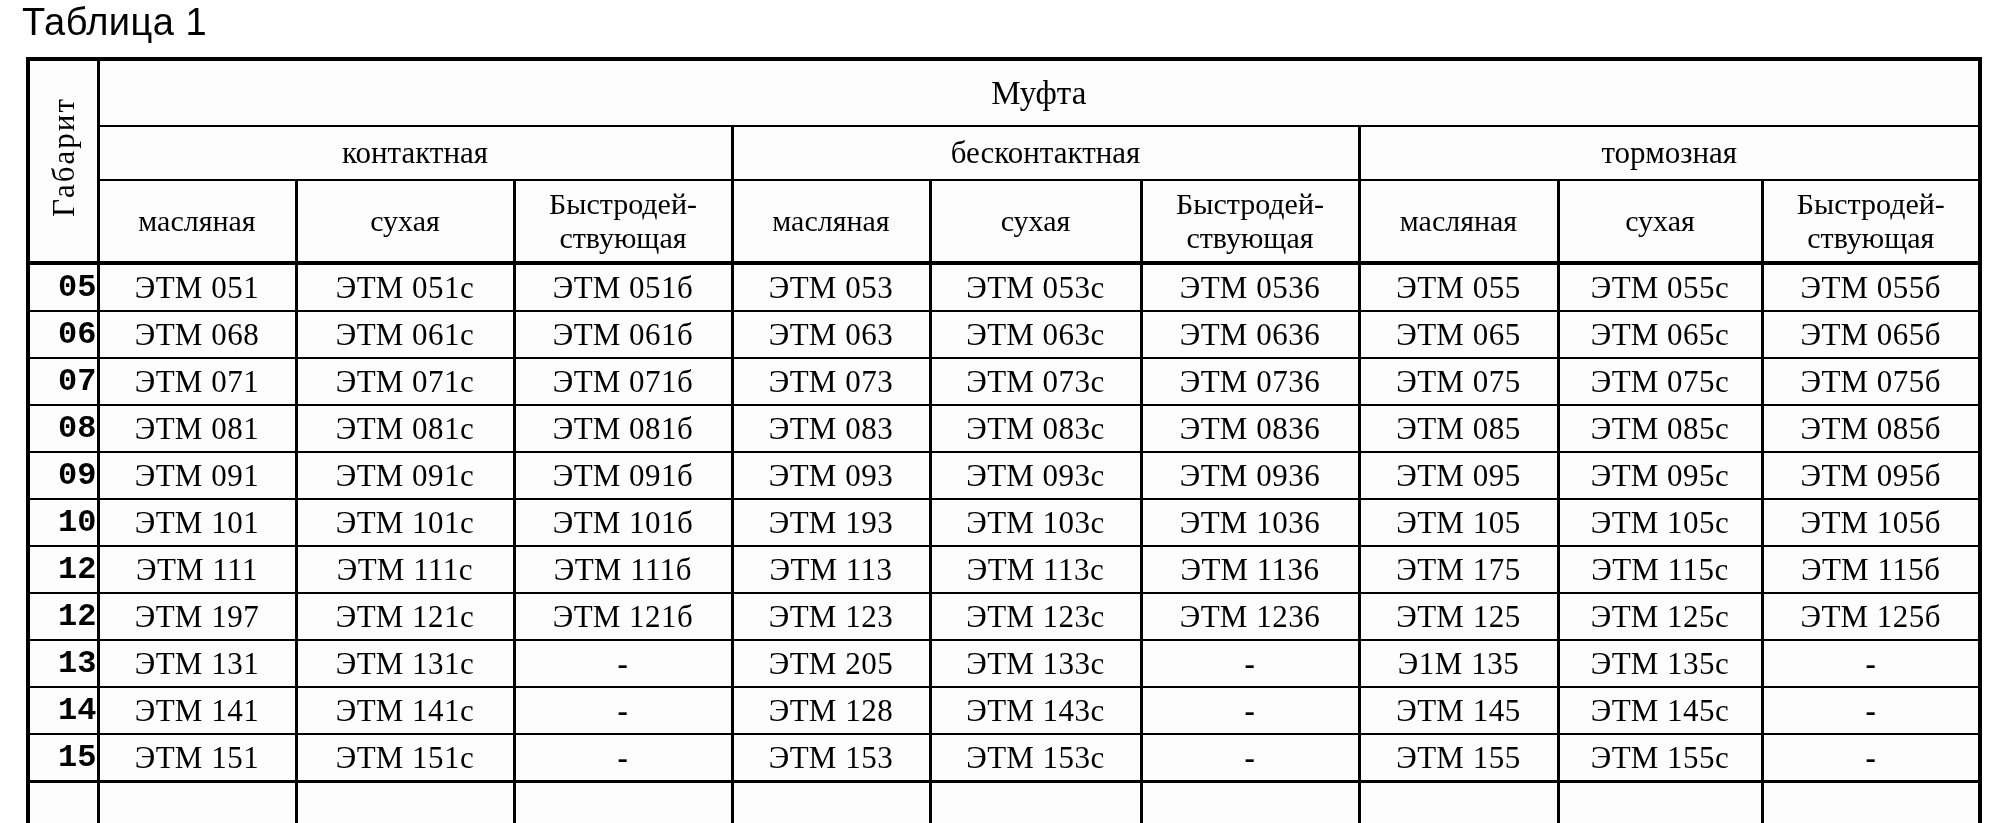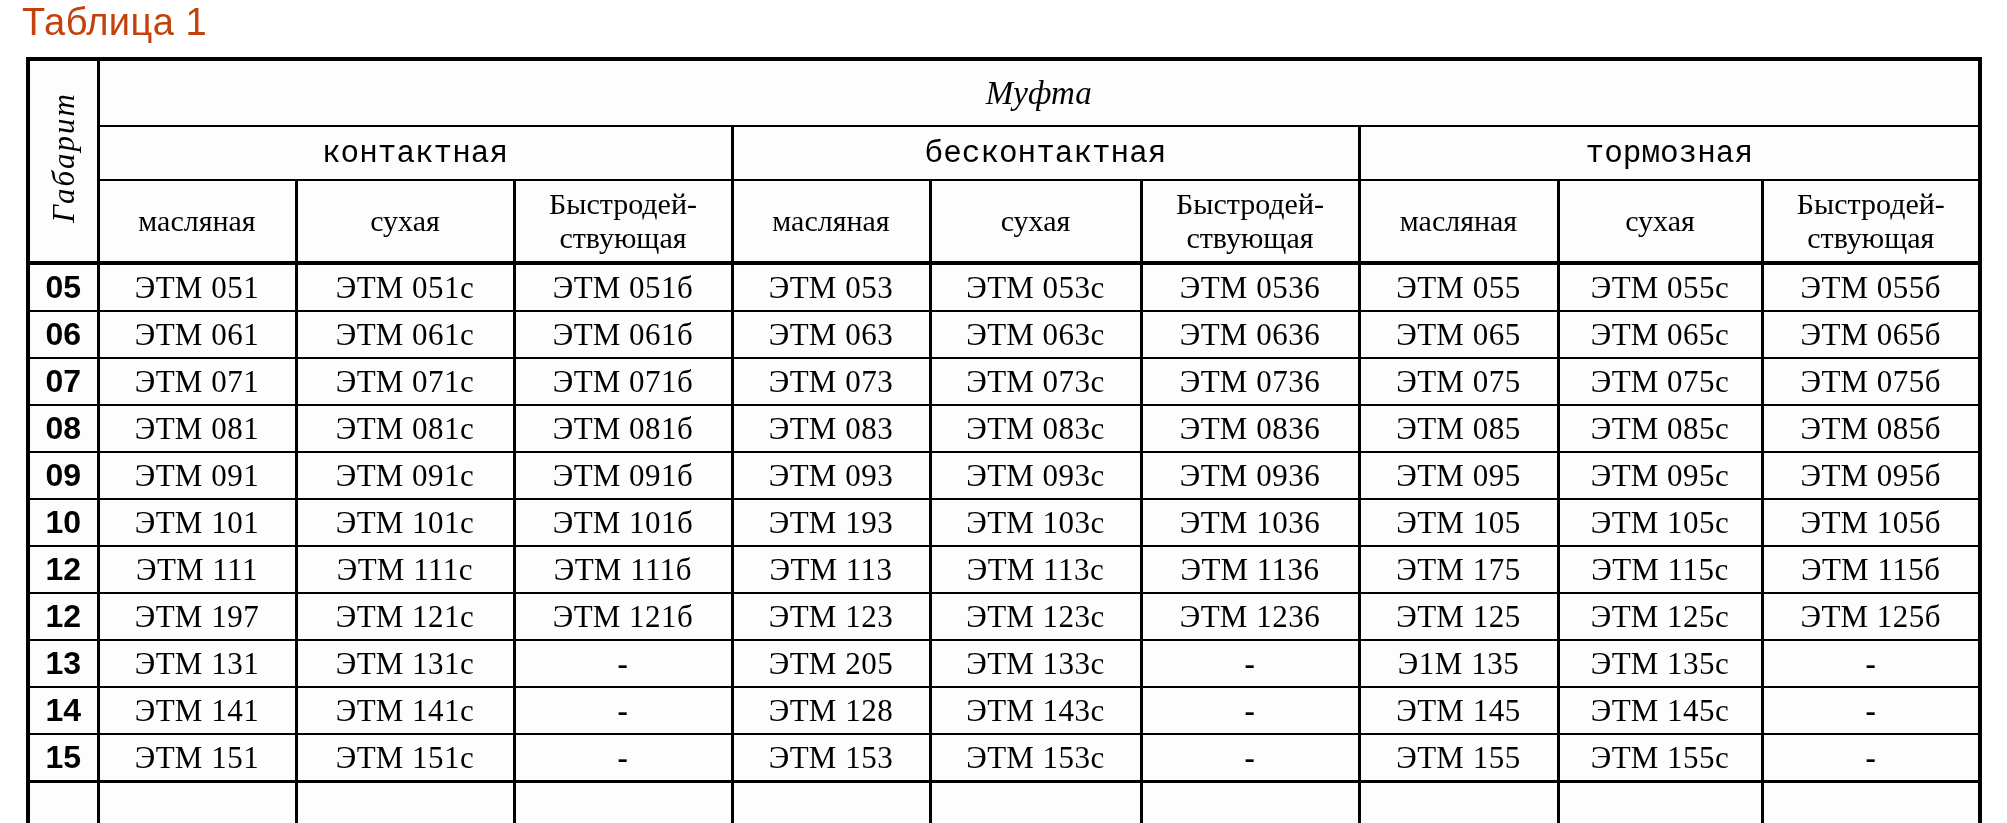--- a/index.html
+++ b/index.html
@@ -12,7 +12,7 @@
   .page-title{
     position:absolute;left:22px;top:1px;
     font-family:"Liberation Sans", sans-serif;
-    font-size:38px;font-weight:400;color:#c2410c;
+    font-size:38px;font-weight:400;color:#000000;
     letter-spacing:0.5px;
   }
   table.mufta-table{

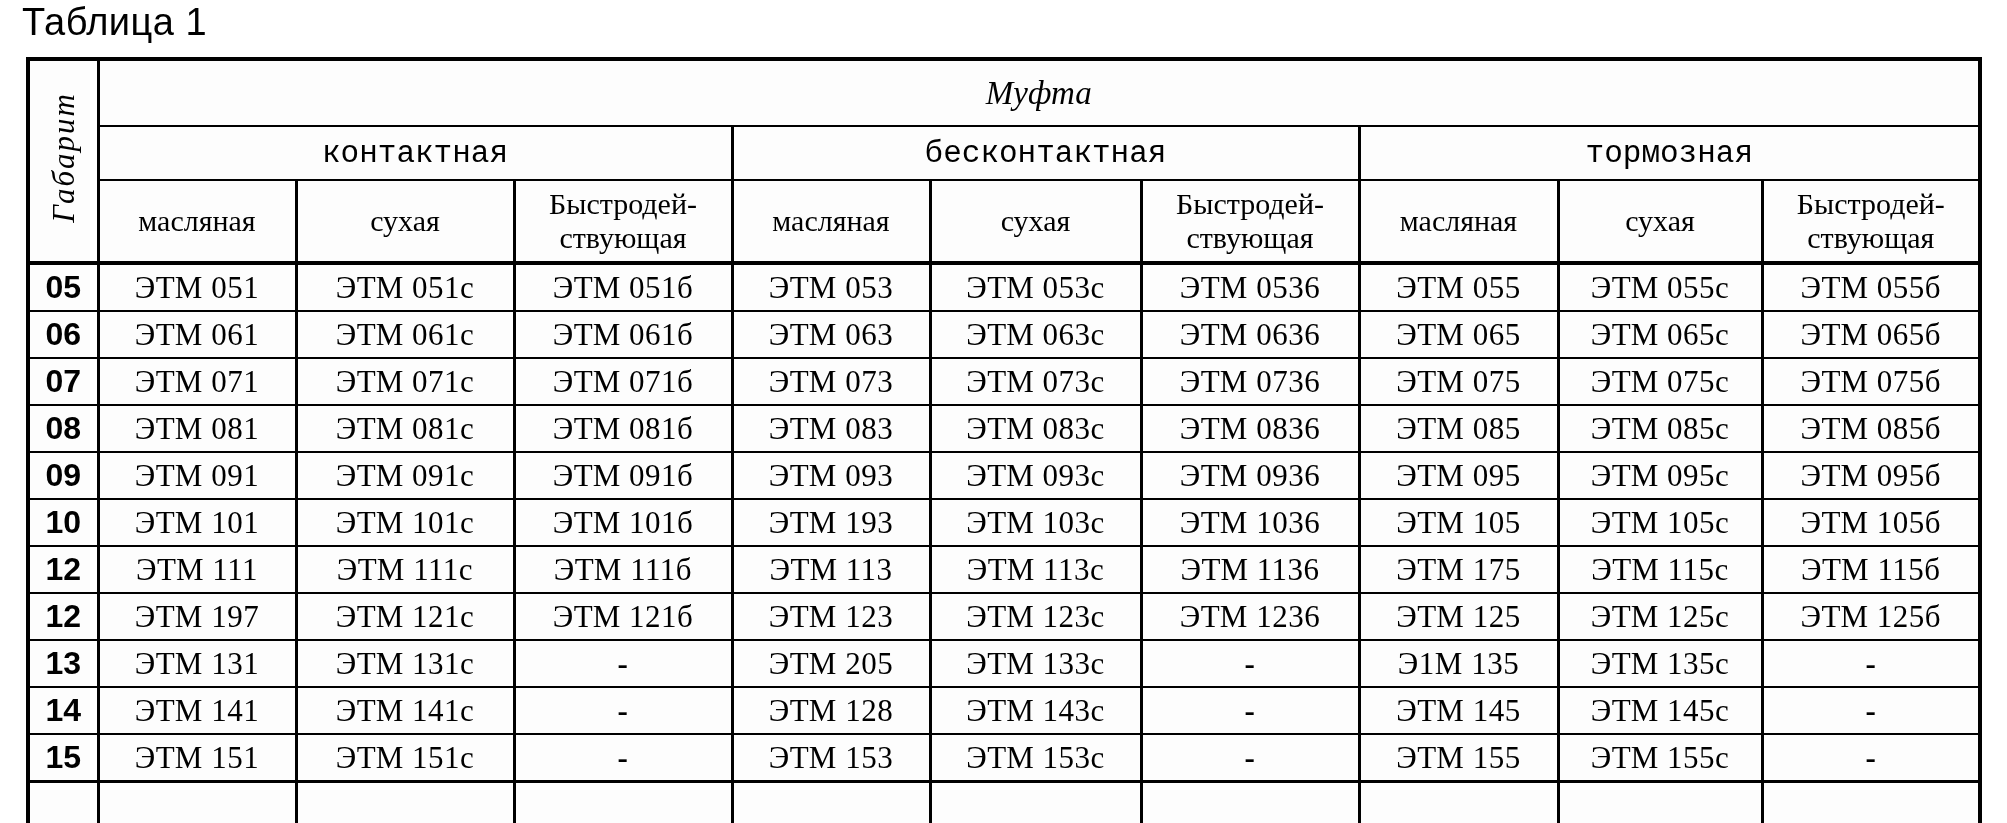--- a/index.html
+++ b/index.html
@@ -29,7 +29,7 @@
     padding:0;overflow:hidden;
     font-weight:400;
   }
-  .r-mufta th{height:64px;font-size:33px;font-style:italic;}
+  .r-mufta th{height:64px;font-size:33px;}
   .r-groups th{height:52px;font-size:31px;font-family:Liberation Mono, monospace;}
   .r-subs th{height:80px;font-size:30px;line-height:1.12;white-space:pre-line;}
   tbody.data td{height:45px;font-size:31px;letter-spacing:0.5px;}

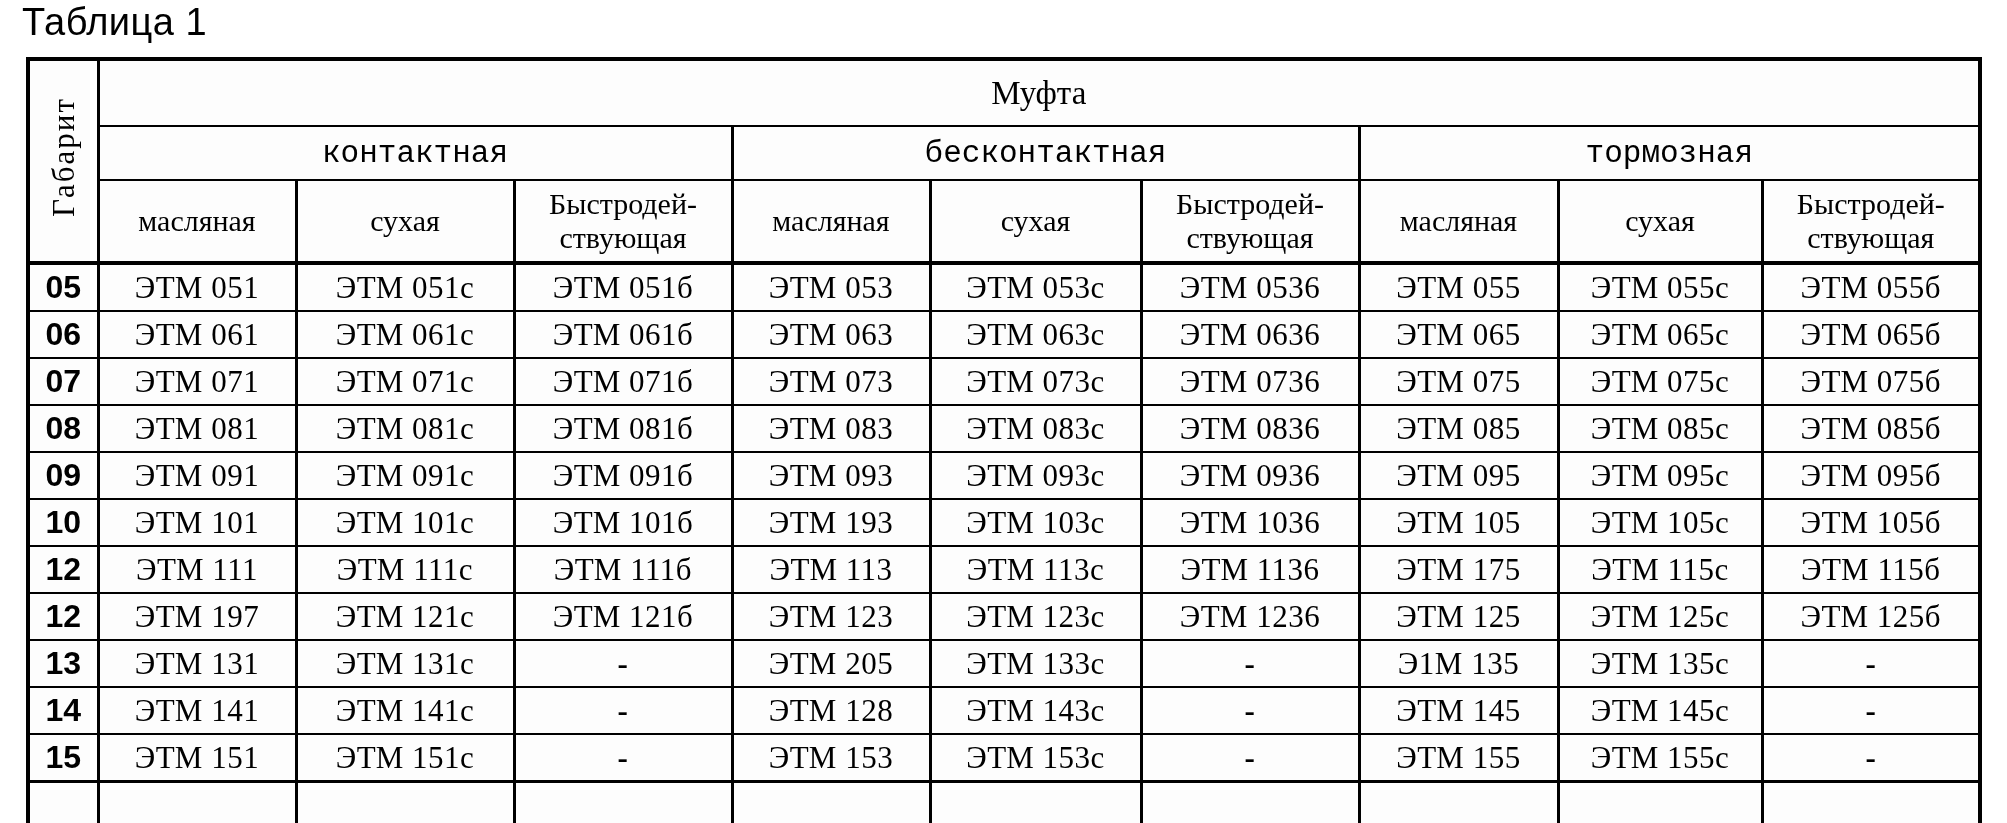--- a/index.html
+++ b/index.html
@@ -30,7 +30,7 @@
     font-weight:400;
   }
   .r-mufta th{height:64px;font-size:33px;}
-  .r-groups th{height:52px;font-size:31px;font-family:Liberation Mono, monospace;}
+  .r-groups th{height:52px;font-size:31px;}
   .r-subs th{height:80px;font-size:30px;line-height:1.12;white-space:pre-line;}
   tbody.data td{height:45px;font-size:31px;letter-spacing:0.5px;}
   tbody.data td.gab{

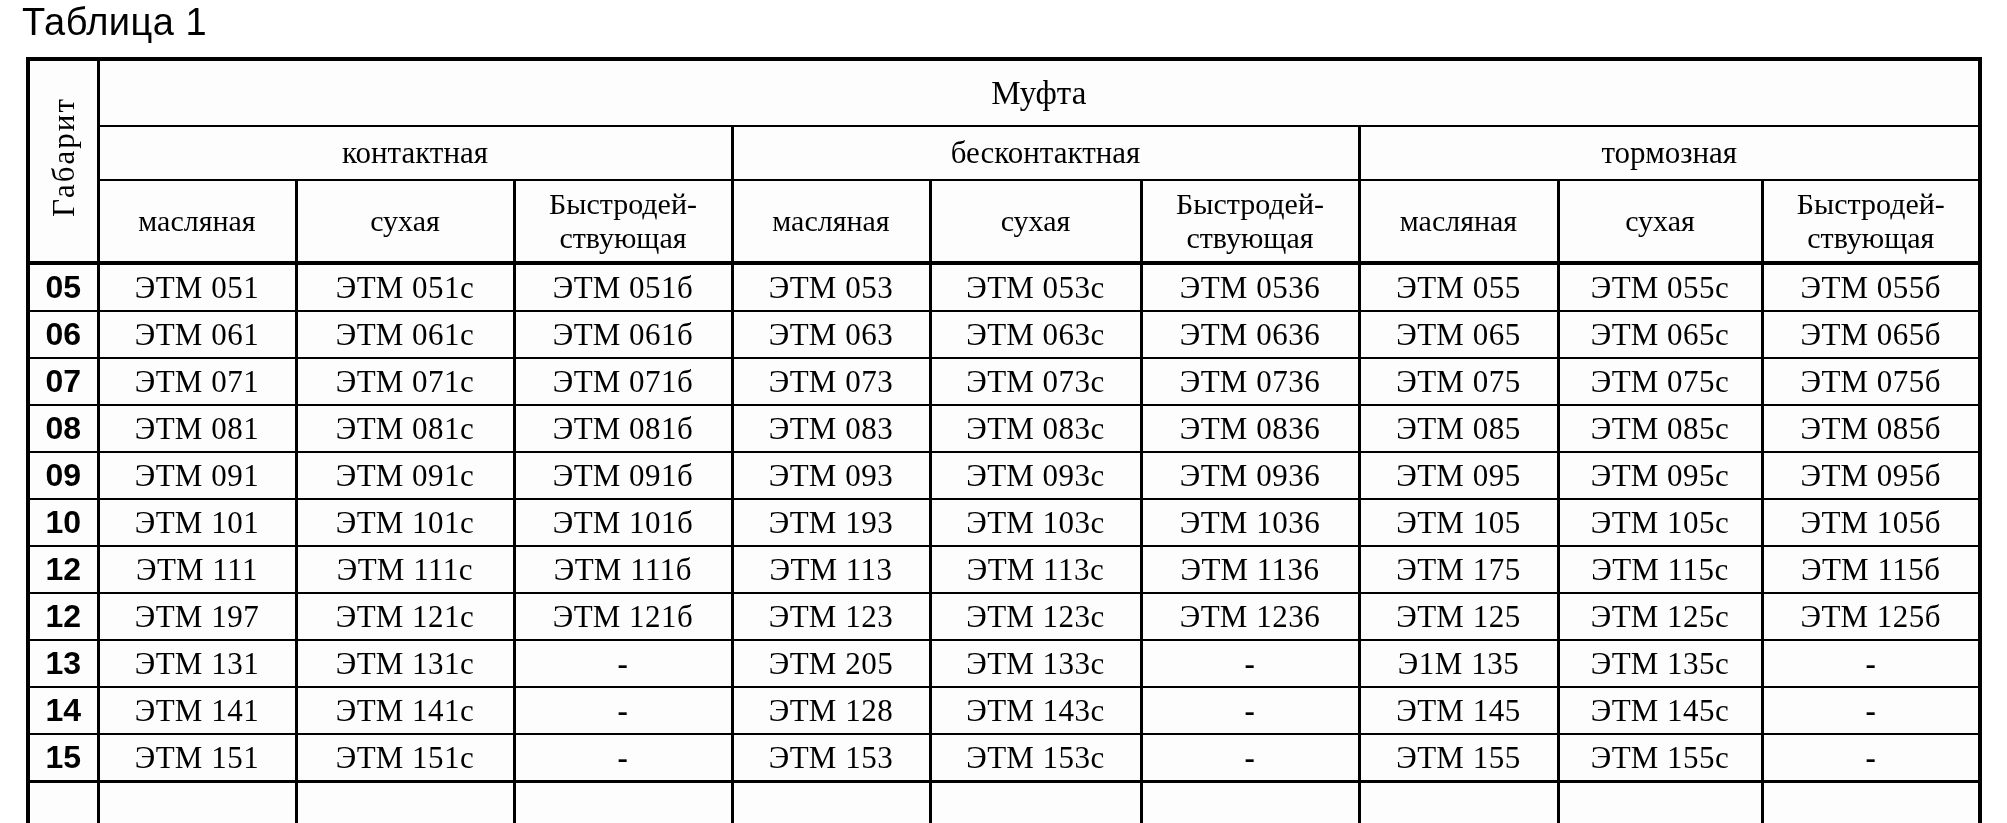--- a/index.html
+++ b/index.html
@@ -34,8 +34,8 @@
   .r-subs th{height:80px;font-size:30px;line-height:1.12;white-space:pre-line;}
   tbody.data td{height:45px;font-size:31px;letter-spacing:0.5px;}
   tbody.data td.gab{
-    font-family:Liberation Sans, sans-serif;
-    font-weight:700;font-size:32px;letter-spacing:0;
+    font-family:Liberation Mono, monospace;
+    font-weight:700;font-size:32px;letter-spacing:0;text-align:right;
   }
   tbody.data tr:first-child td{border-top-width:4px;}
   tbody.data tr.cut-row td{height:40px;border-top-width:3px;}

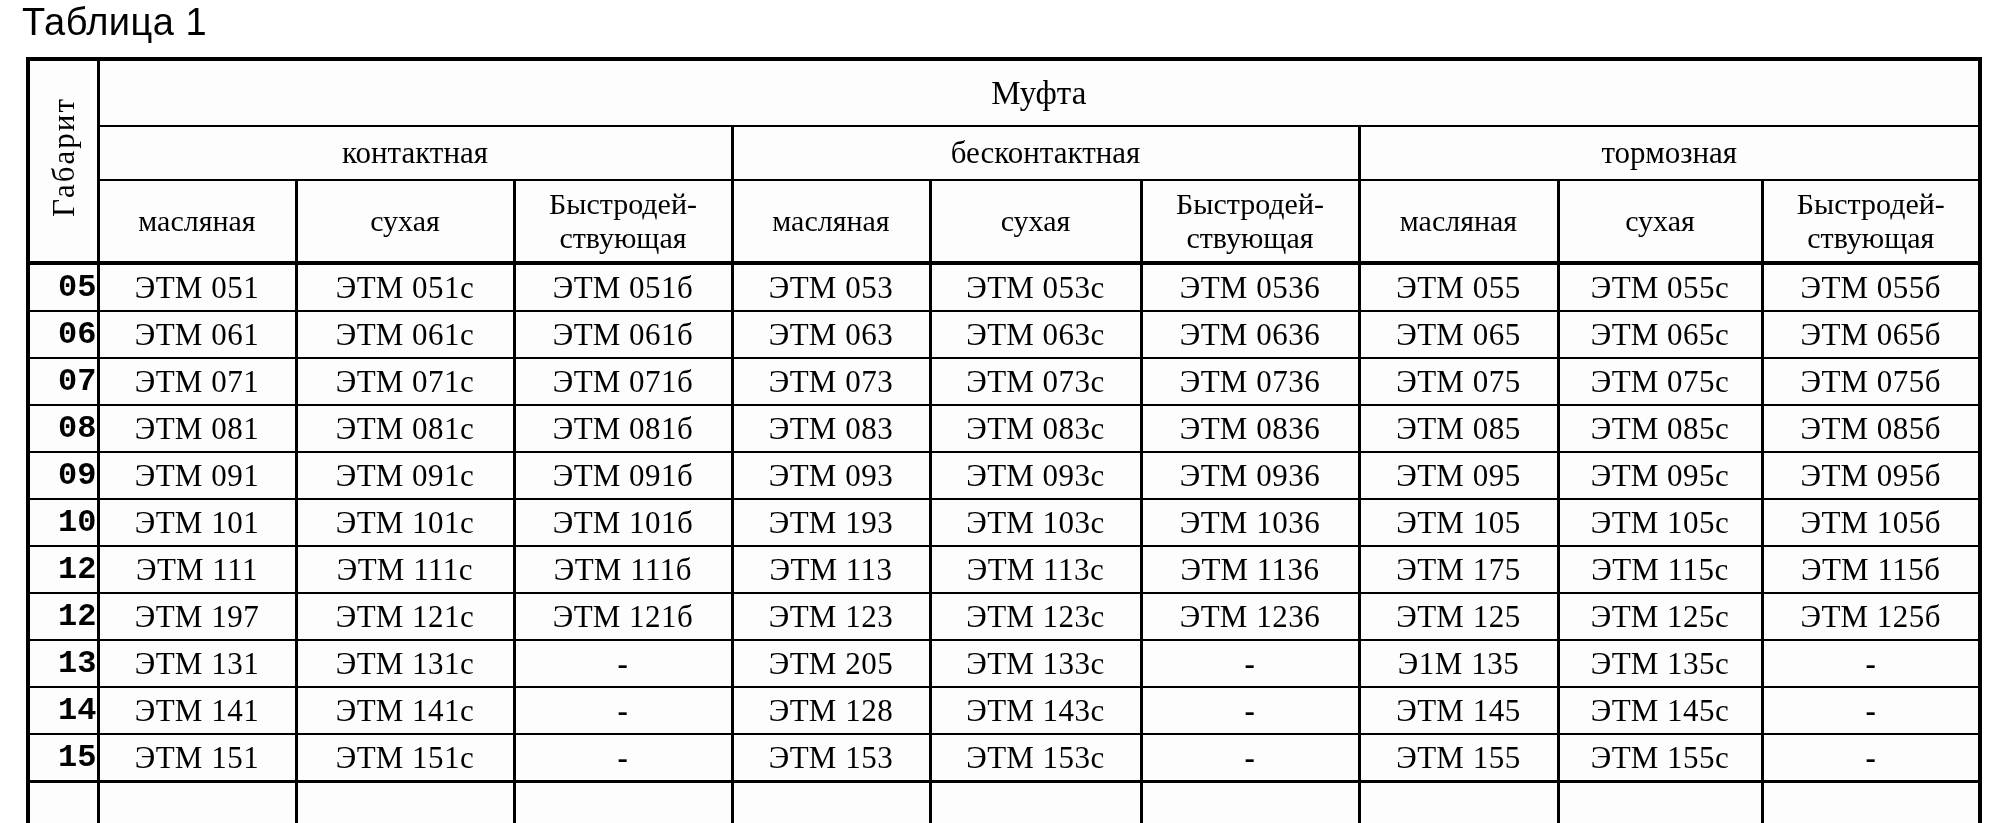--- a/index.html
+++ b/index.html
@@ -109,7 +109,7 @@
       </tr>
       <tr>
         <td class="gab">06</td>
-        <td>ЭТМ 061</td>
+        <td>ЭТМ 068</td>
         <td>ЭТМ 061с</td>
         <td>ЭТМ 061б</td>
         <td>ЭТМ 063</td>

